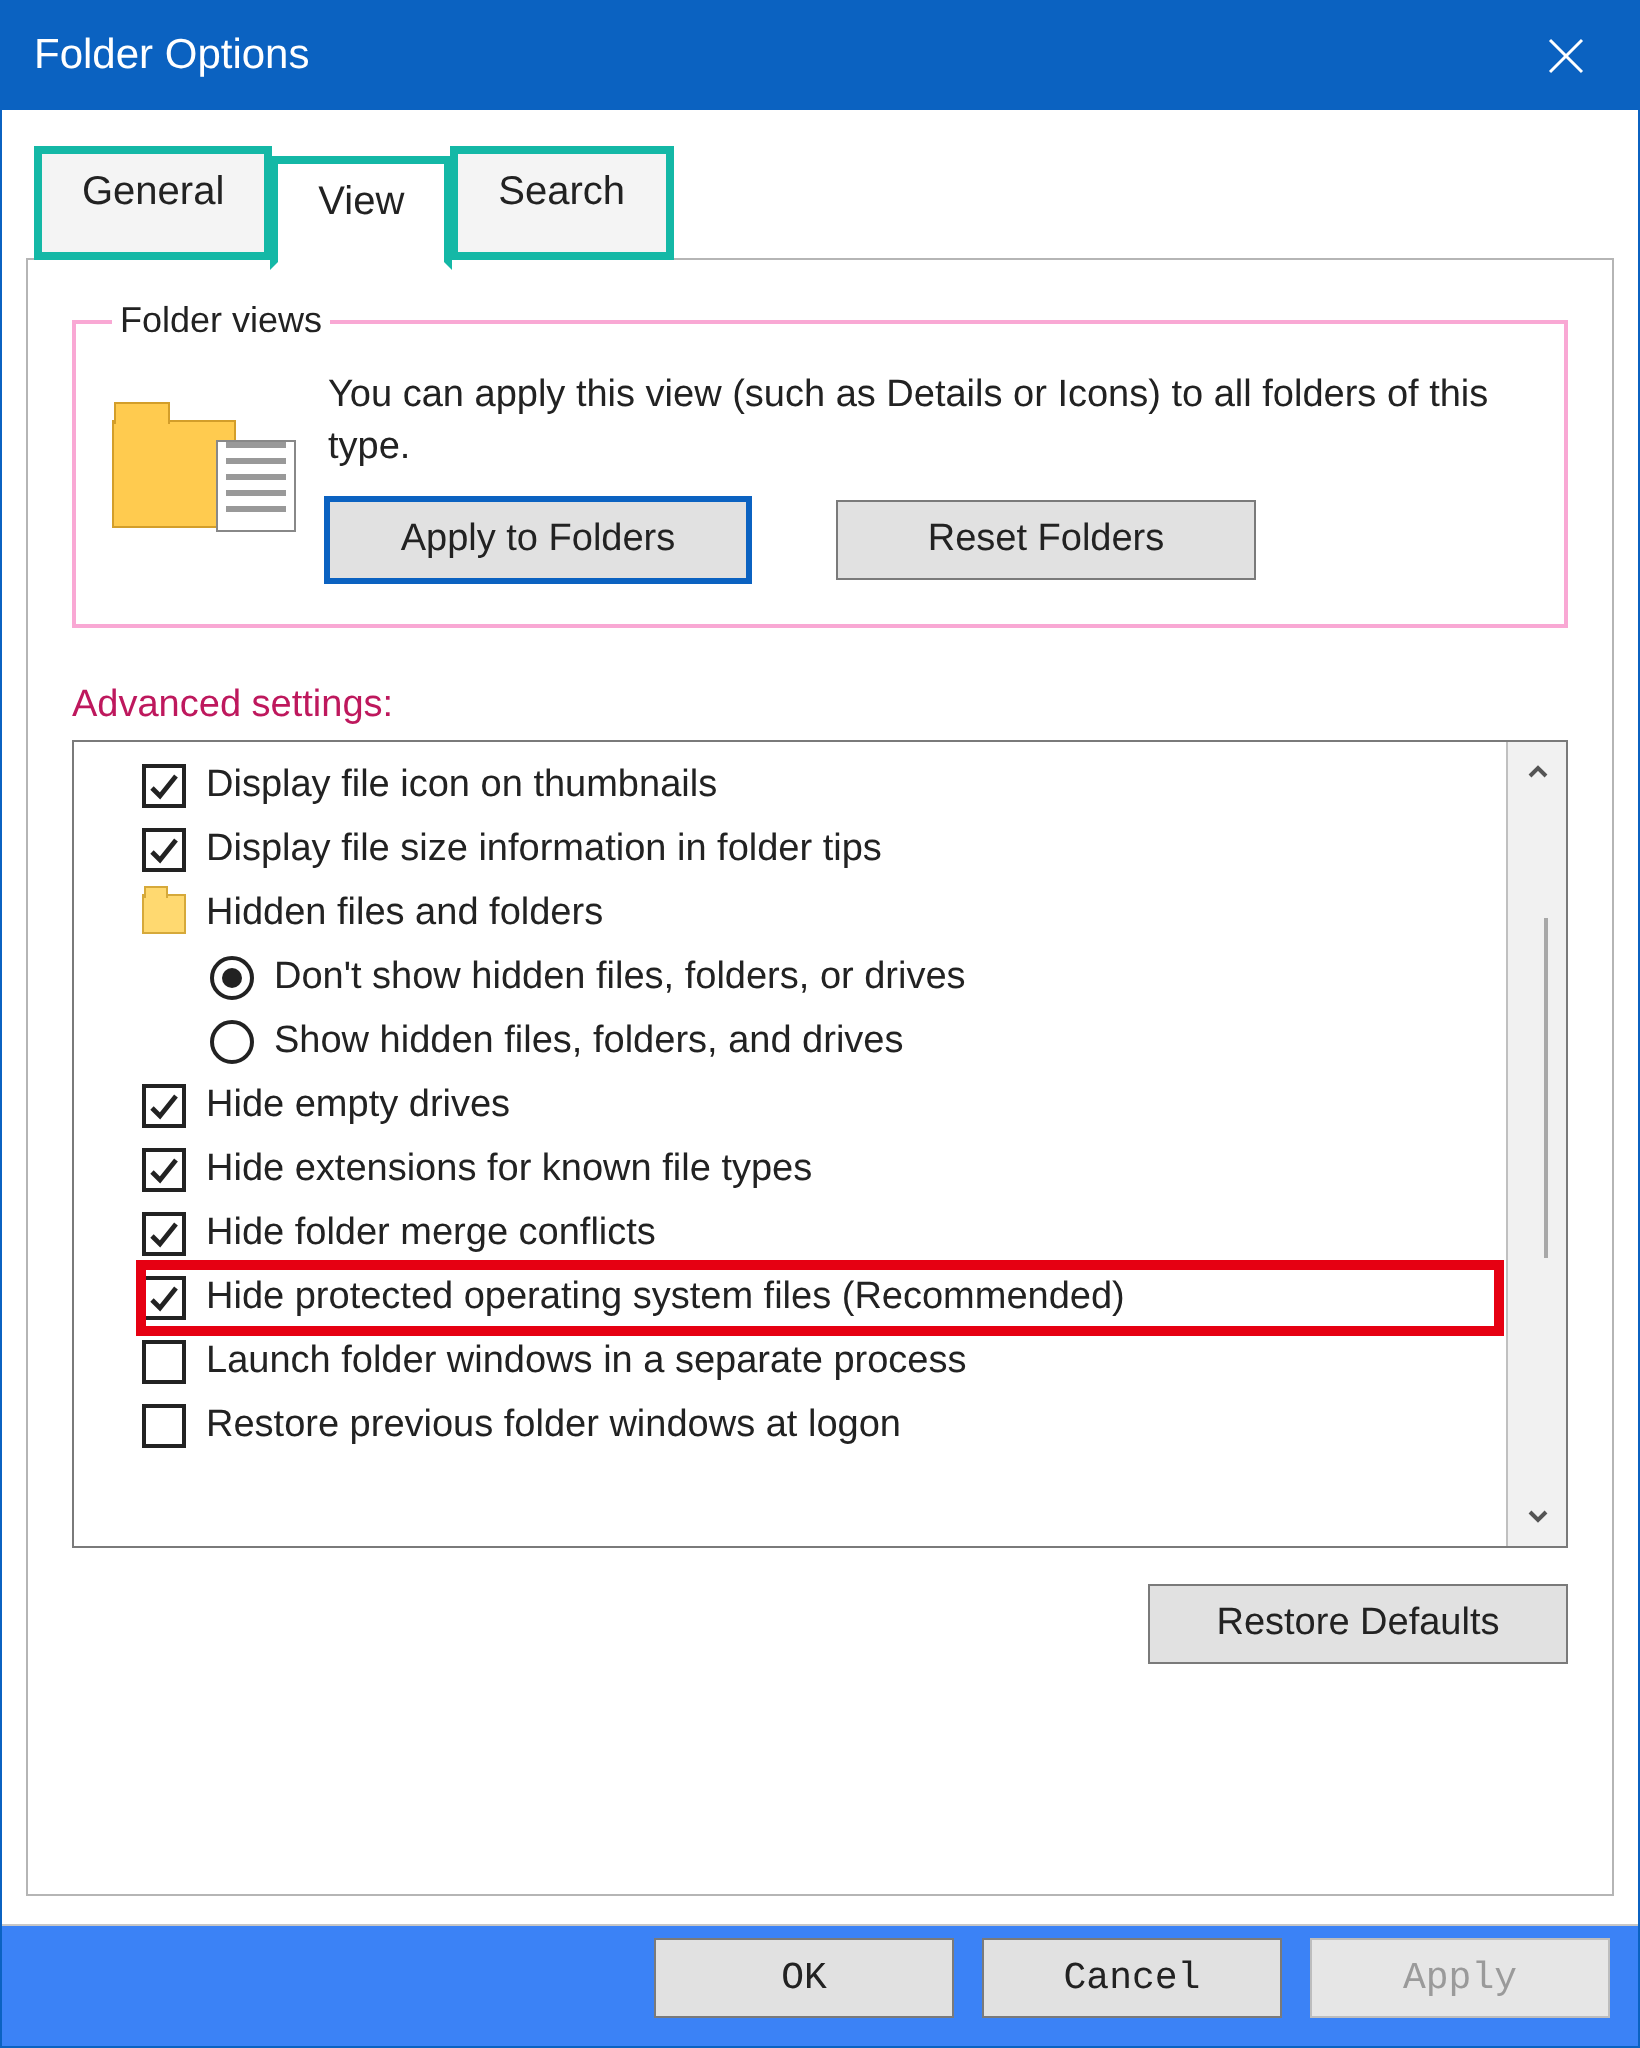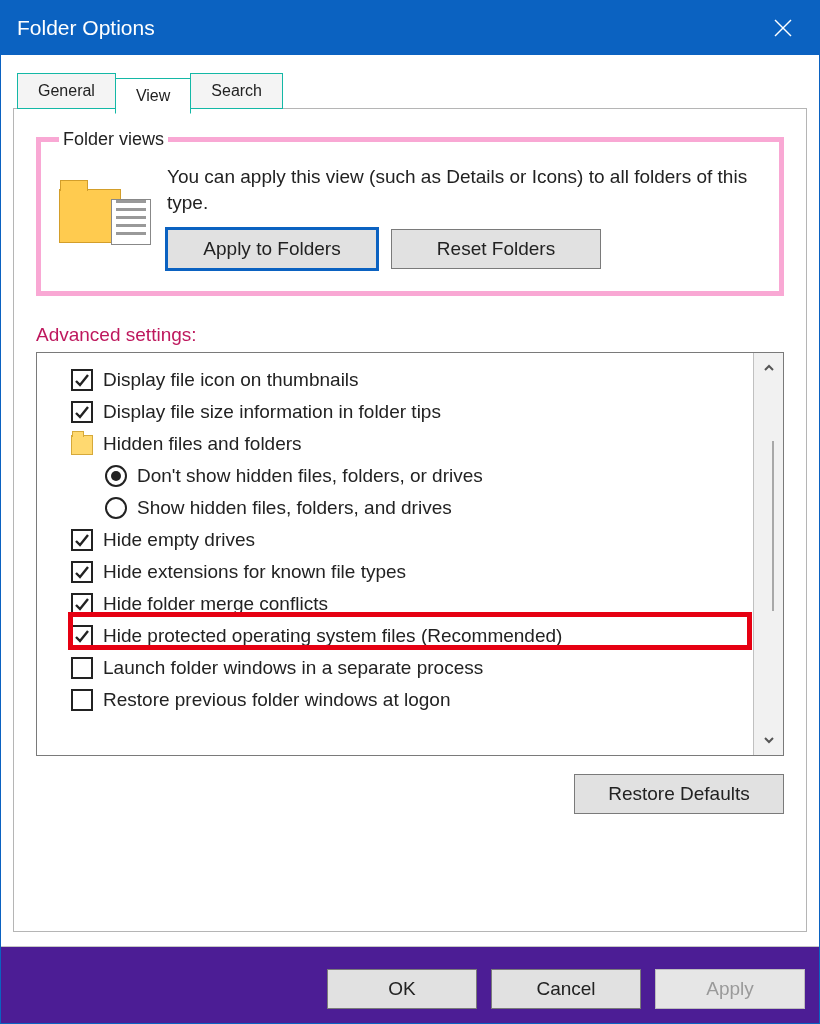--- a/index.html
+++ b/index.html
@@ -51,10 +51,10 @@
     z-index: 2;
   }
   .tab {
-    padding: 8px 20px 8px 20px;
-    border: 1px solid #14b8a6;
+    padding: 8px 20px 18px 20px;
+    border: 4px solid #14b8a6;
     background: #f4f4f4;
-    font-size: 16px;
+    font-size: 20px;
     color: #222;
     cursor: pointer;
     position: relative;

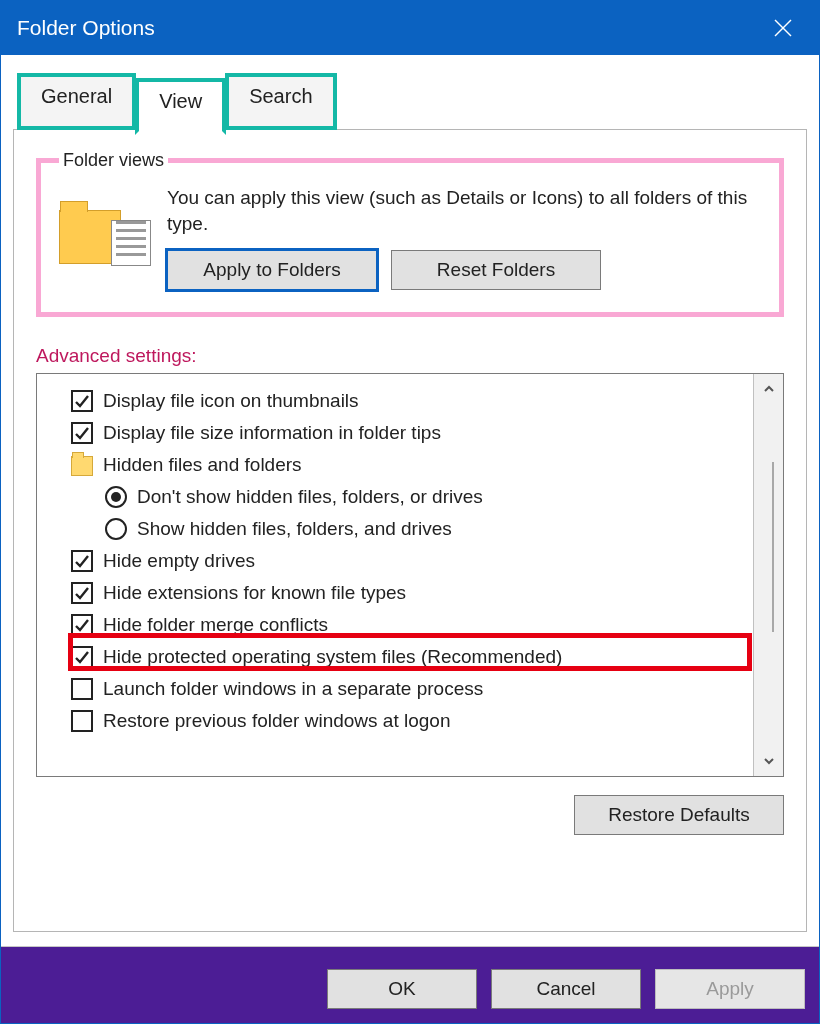--- a/index.html
+++ b/index.html
@@ -77,7 +77,7 @@
   }
 
   fieldset.folderviews {
-    border: 5px solid #f9a8d4;
+    border: 2px solid #f9a8d4;
     margin: 0;
     padding: 14px 18px 22px 18px;
     position: relative;

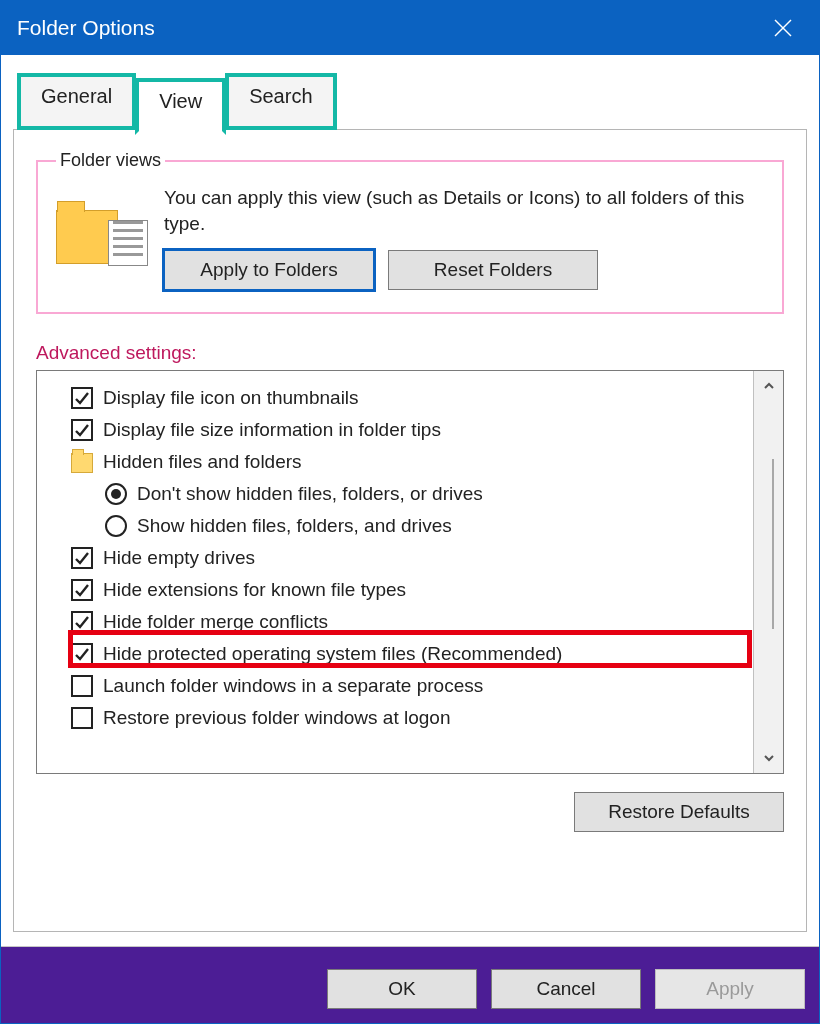--- a/index.html
+++ b/index.html
@@ -101,7 +101,7 @@
   .fv-text { font-size: 19px; color: #222; line-height: 1.35; }
   .fv-buttons {
     display: flex;
-    gap: 14px;
+    gap: 44px;
     margin-top: 14px;
   }
   .btn {

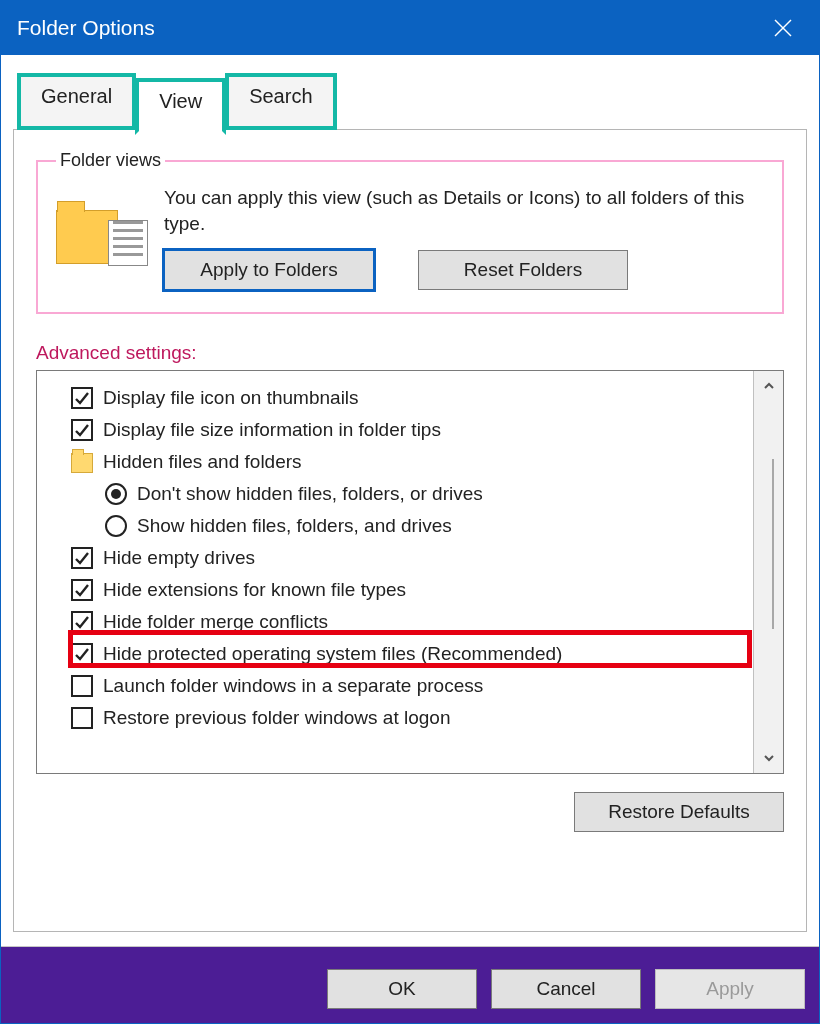--- a/index.html
+++ b/index.html
@@ -163,7 +163,7 @@
 
   .row {
     display: flex;
-    align-items: flex-end;
+    align-items: center;
     gap: 10px;
     height: 32px;
     font-size: 19px;

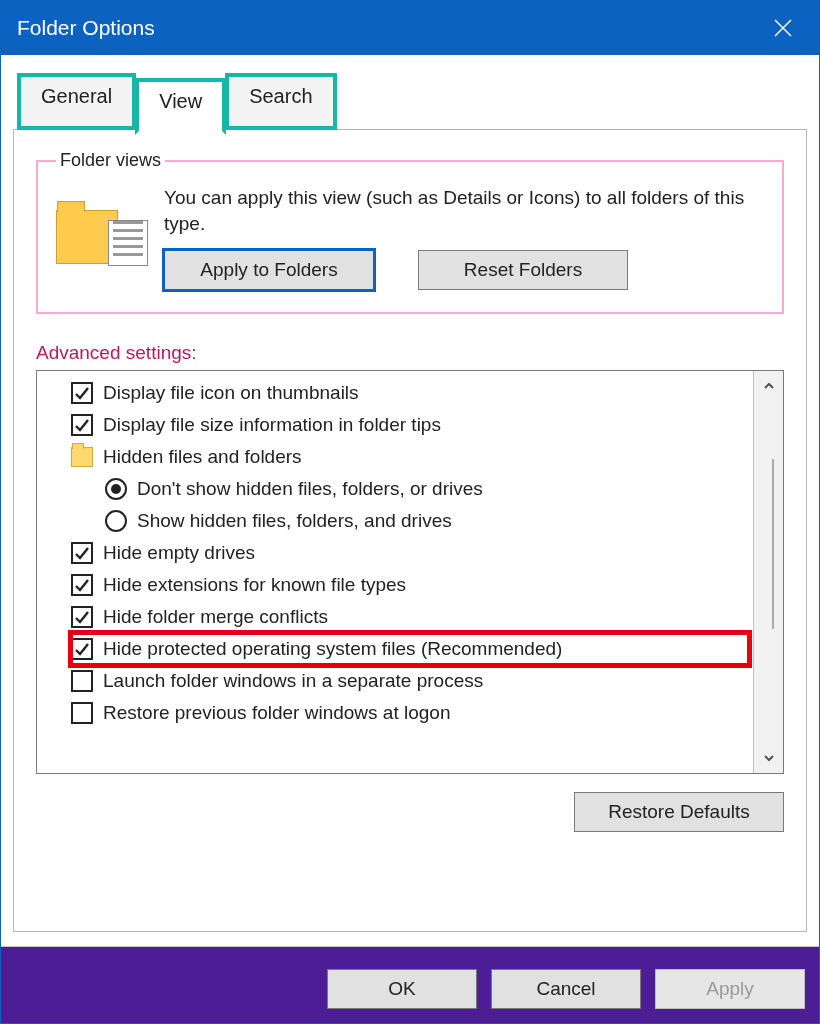--- a/index.html
+++ b/index.html
@@ -209,11 +209,12 @@
 
   .footer {
     border-top: 1px solid #c7c7c7;
-    padding: 22px 14px 14px 0;
+    padding: 6px 14px 14px 0;
     display:flex;
     justify-content:flex-end;
     gap: 14px;
-    background:#4c1d95;
+    background:#3b82f6;
+    font-family:Liberation Mono, monospace;
   }
   .footer .btn { width: 150px; }
 

